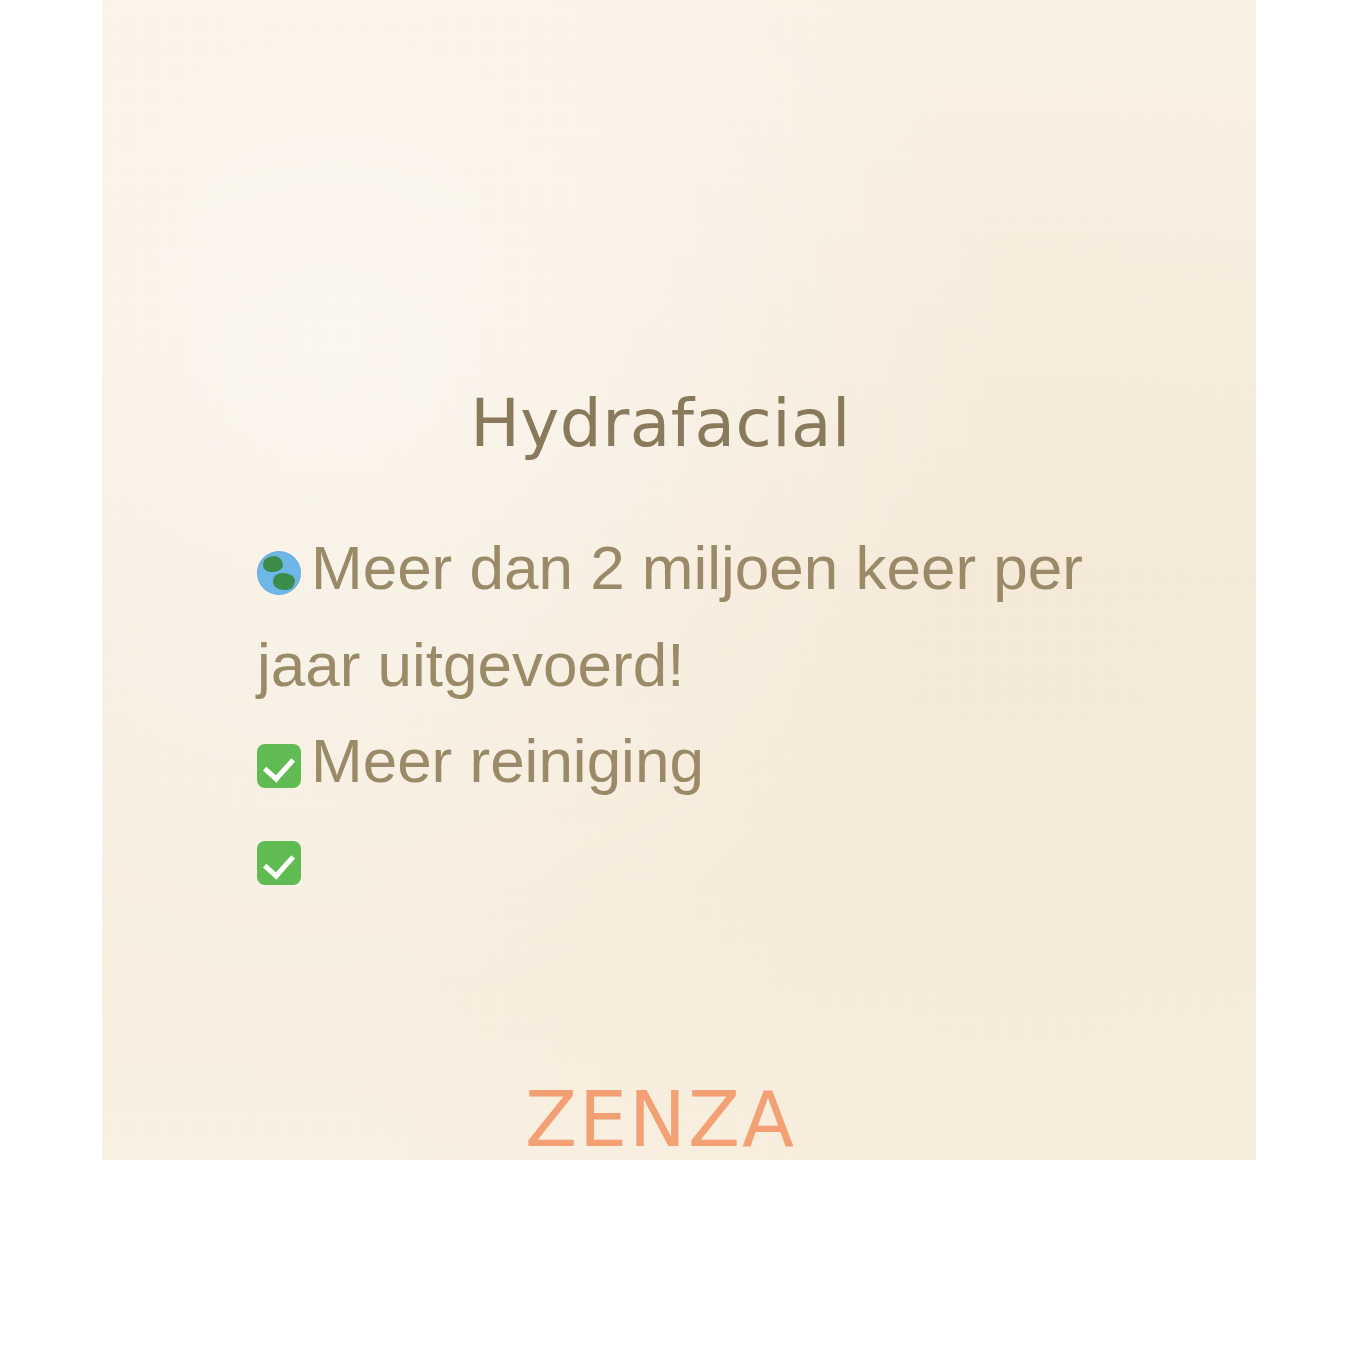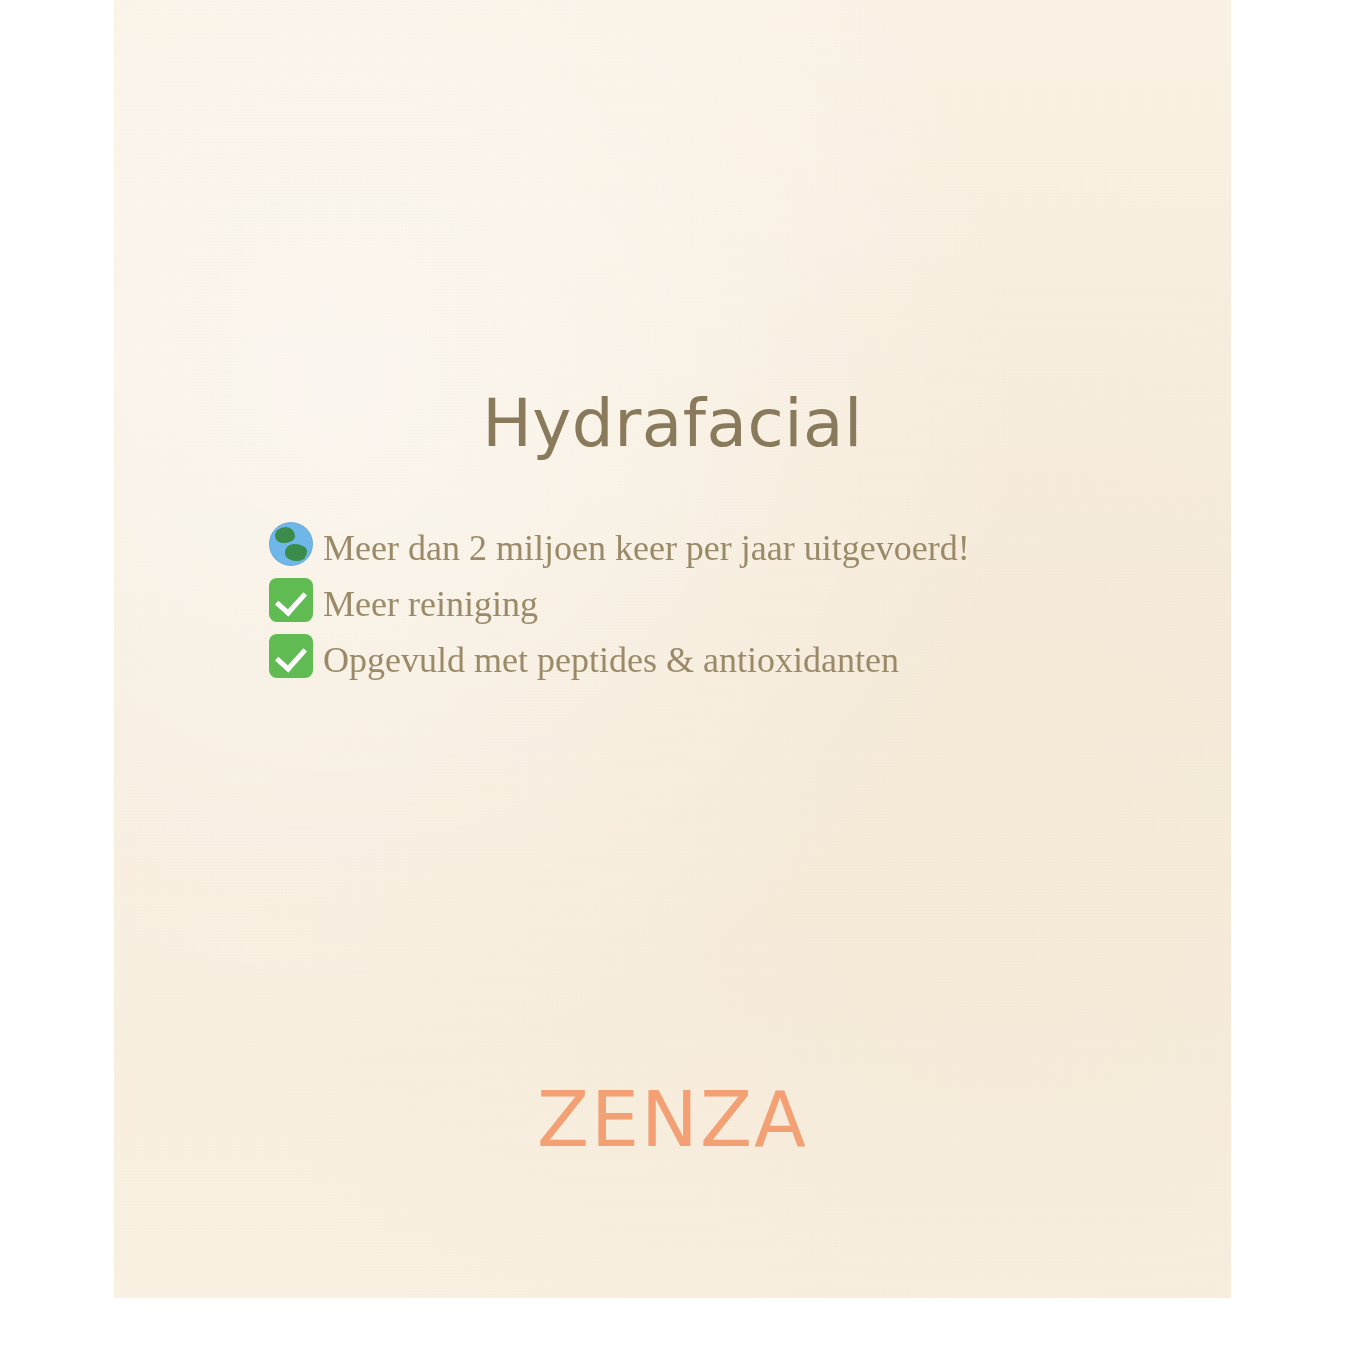--- a/index.html
+++ b/index.html
@@ -22,15 +22,16 @@
   
   #card {
     position: absolute;
-    left: 114px;
+    left: 102px;
     top: 0;
     width: 1117px;
-    height: 1298px;
+    height: 1160px;
     background: #f8efe0;
     background-image:
       radial-gradient(circle at 20% 30%, rgba(255,255,255,0.55) 0%, rgba(255,255,255,0) 55%),
       radial-gradient(circle at 80% 70%, rgba(245,232,212,0.6) 0%, rgba(245,232,212,0) 60%),
       linear-gradient(180deg, #faf2e5 0%, #f6ecdc 50%, #f9f1e3 100%);
+    padding-left: 37px;
   }
 
   

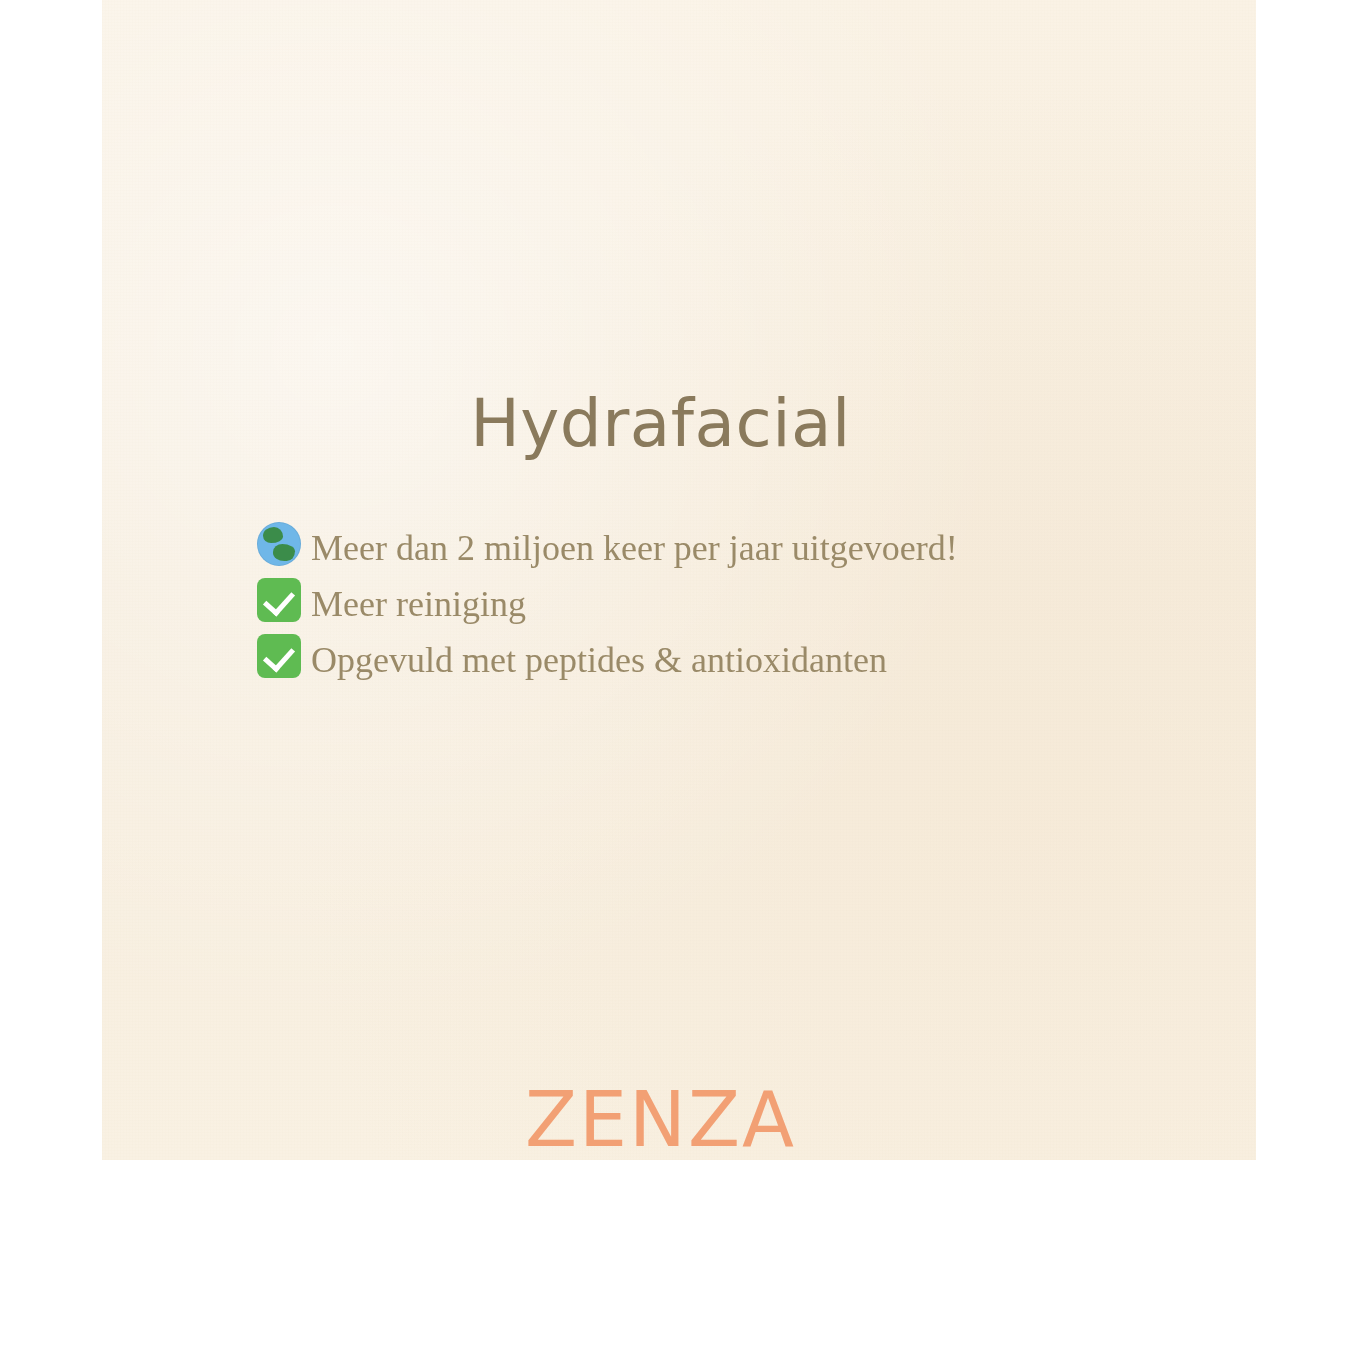--- a/index.html
+++ b/index.html
@@ -71,8 +71,8 @@
     left: 155px;
     top: 520px;
     width: 830px;
-    font-family: Liberation Serif, serif;
-    font-size: 36px;
+    font-family: Liberation Sans, sans-serif;
+    font-size: 62px;
     line-height: 1.56;
     color: #9a8a68;
   }

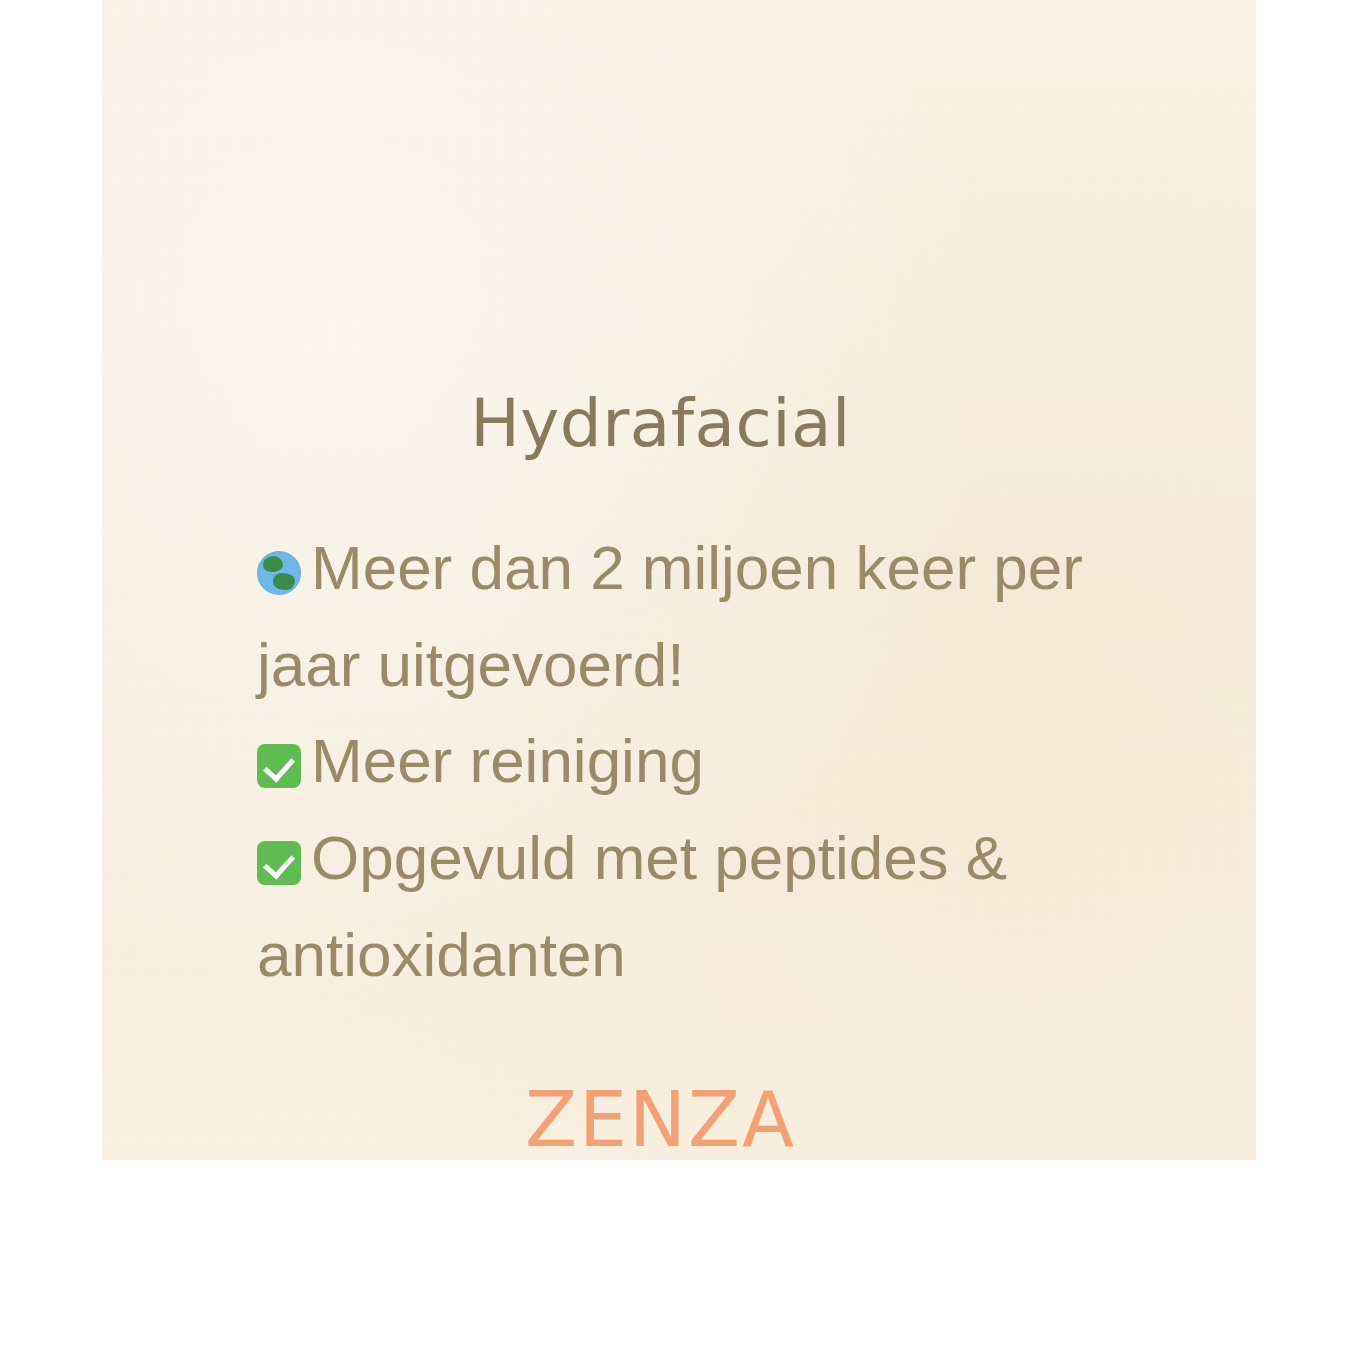--- a/index.html
+++ b/index.html
@@ -175,7 +175,7 @@
         </p>
 
         <p class="bullet-line">
-          <span class="emoji check-icon"></span><span>Opgevuld met peptides &amp; antioxidanten</span>
+          <span class="emoji check-icon"></span>
         </p>
 
 

